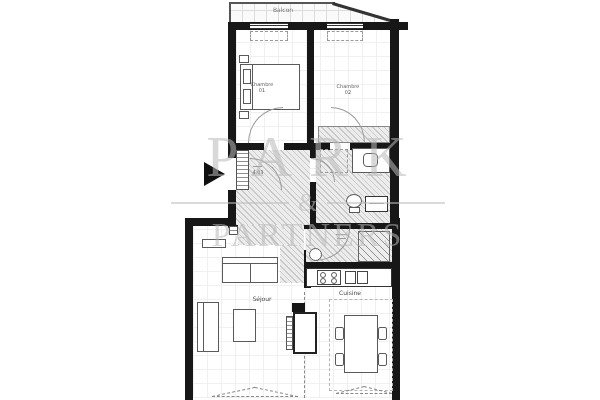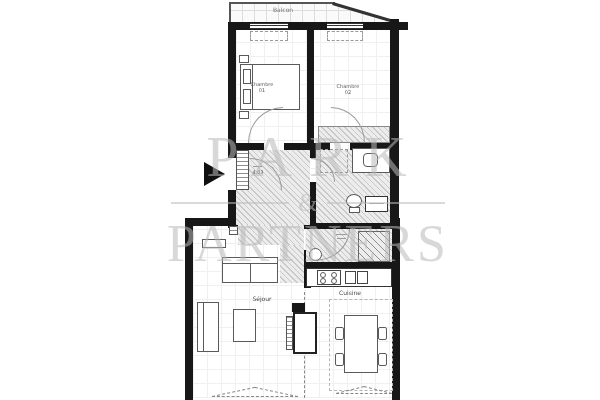--- a/index.html
+++ b/index.html
@@ -32,7 +32,7 @@
   #wm-amp-row{display:flex;align-items:center;gap:9px;margin:4px 0 2px 0;}
   .wm-rule{width:118px;height:2px;background:#bdbdbd;}
   #wm-amp{font-size:26px;line-height:1;}
-  #wm2{font-size:52px;letter-spacing:3px;line-height:1;}
+  #wm2{font-size:34px;letter-spacing:3px;line-height:1;}
   .shower{position:absolute;background-color:#ededed;border:1px solid #666;box-sizing:border-box;
         background-image:repeating-linear-gradient(45deg,#8f8f8f 0 1px,transparent 1px 5px);}
   .tri-right{position:absolute;width:0;height:0;border-top:12px solid transparent;

